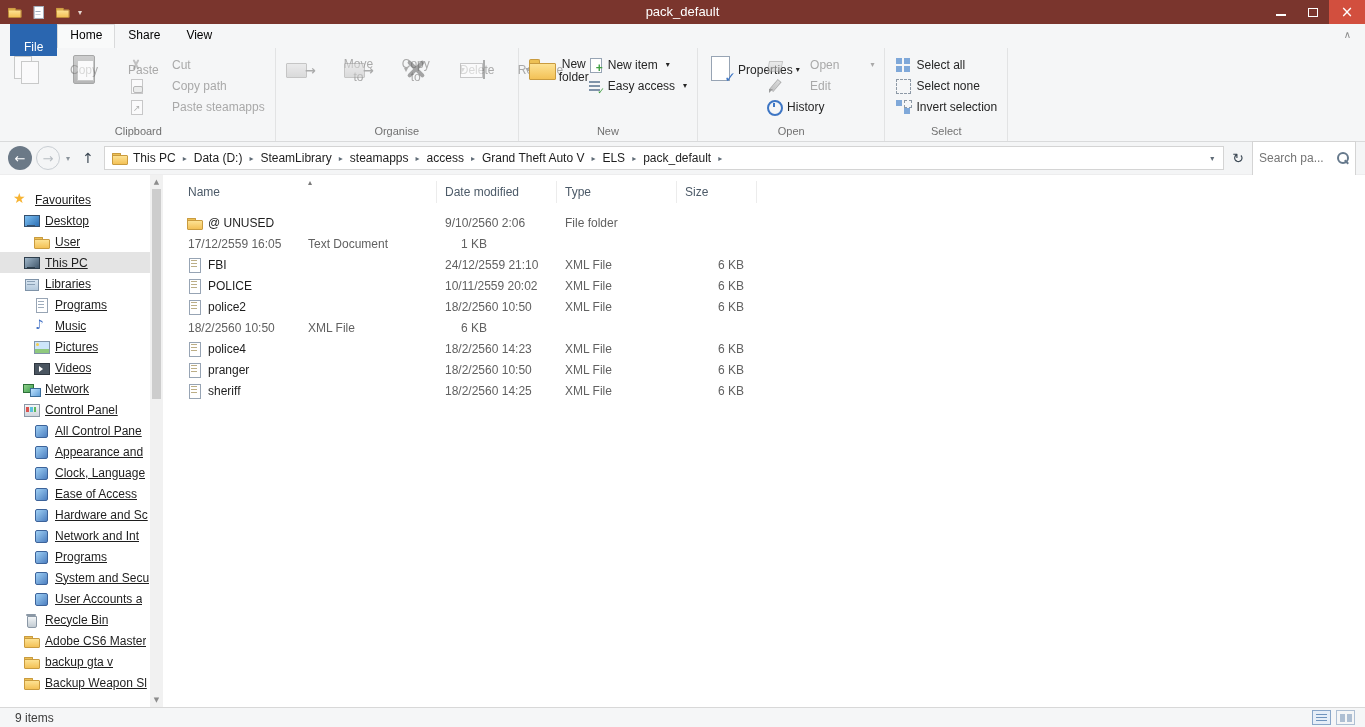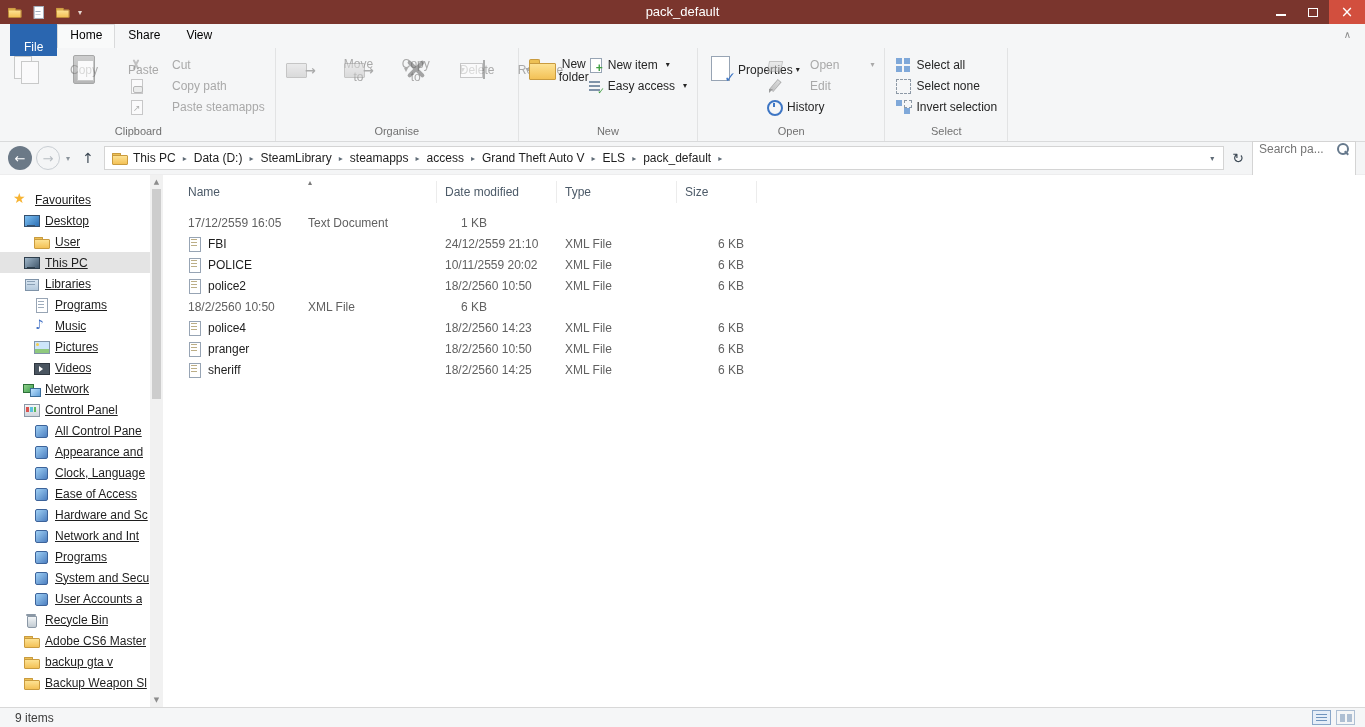--- a/index.html
+++ b/index.html
@@ -55,7 +55,7 @@
   .crumb-sep { font-size:8px; color:#5f6b76; padding:0 1px; }
   .addr-dd { margin-left:auto; color:#5f6b76; font-size:8px; padding:0 5px; }
   .refresh { color:#3c4854; font-size:14px; padding:0 4px; flex:none; }
-  .search { width:104px; height:35px; border:1px solid #d4d4d4; background:#fff; display:flex; align-items:flex-start; padding:0 5px 0 6px; flex:none; }
+  .search { width:104px; height:35px; border:1px solid #d4d4d4; background:#fff; display:flex; align-items:center; padding:0 5px 0 6px; flex:none; }
   .search input { border:none; outline:none; flex:1; min-width:0; font:12px "Liberation Sans",sans-serif; color:#555; background:transparent; }
   .search input::placeholder { color:#757575; }
 

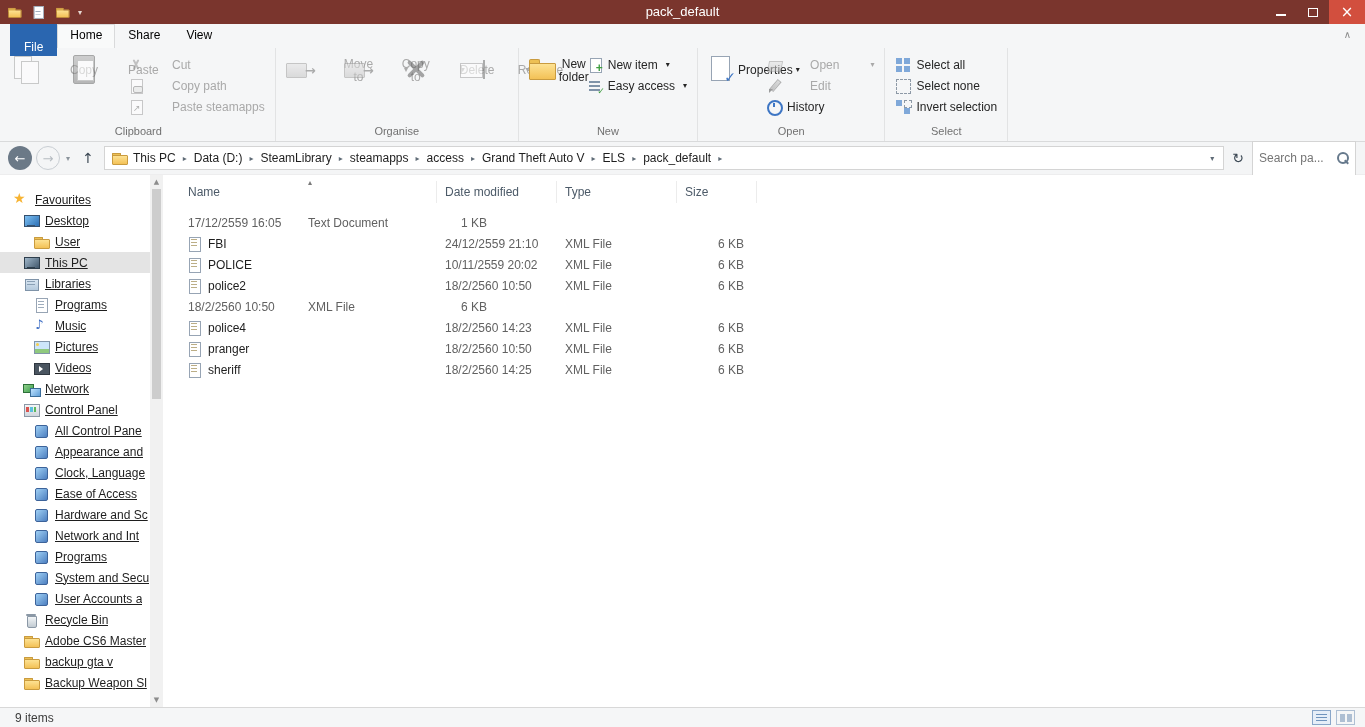--- a/index.html
+++ b/index.html
@@ -548,6 +548,15 @@
       </div>
       <div class="rows">
 
+          <div class="frow">
+            <div class="fcell c-name">
+              <span class="i ic-folder"></span>
+              <span>@ UNUSED</span>
+            </div>
+            <div class="fcell c-date">9/10/2560 2:06</div>
+            <div class="fcell c-type">File folder</div>
+            <div class="fcell c-size"></div>
+          </div>
 
           <div class="frow">
             <div class="fcell c-date">17/12/2559 16:05</div>

